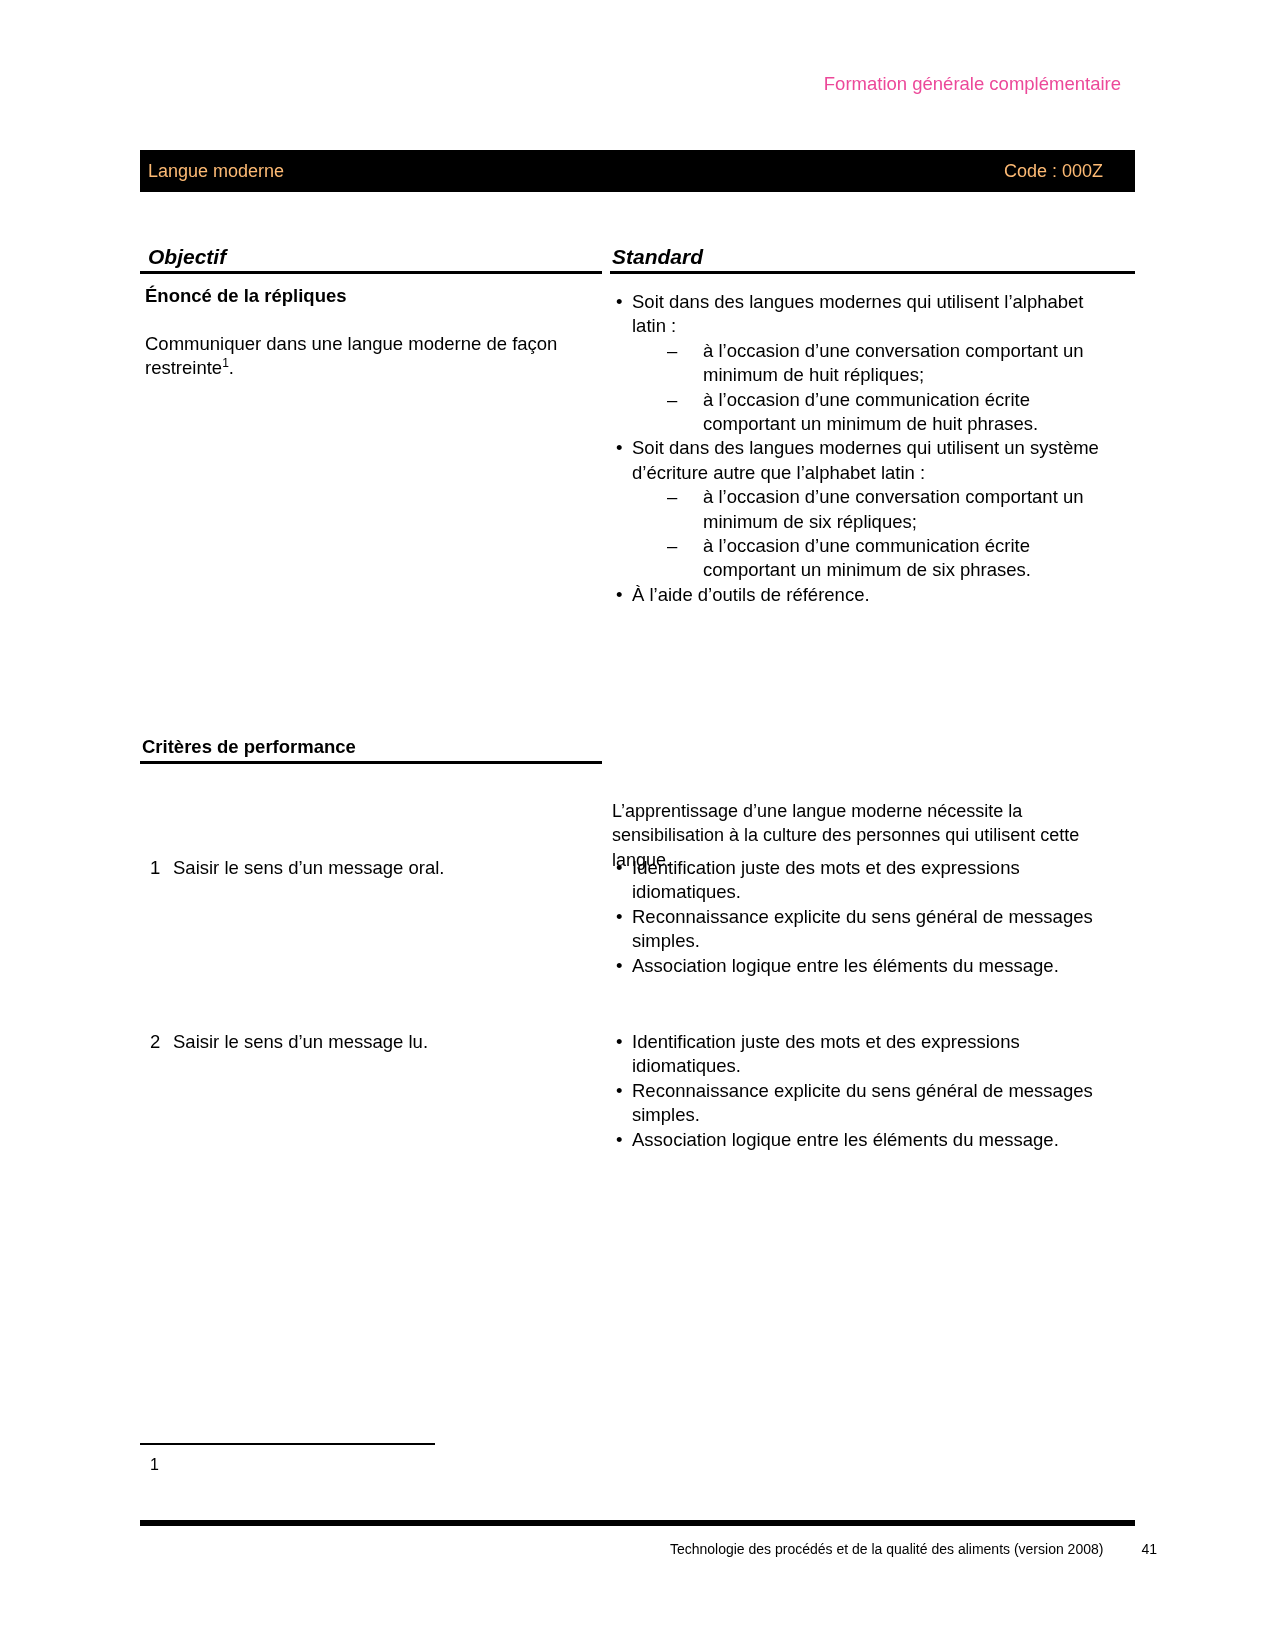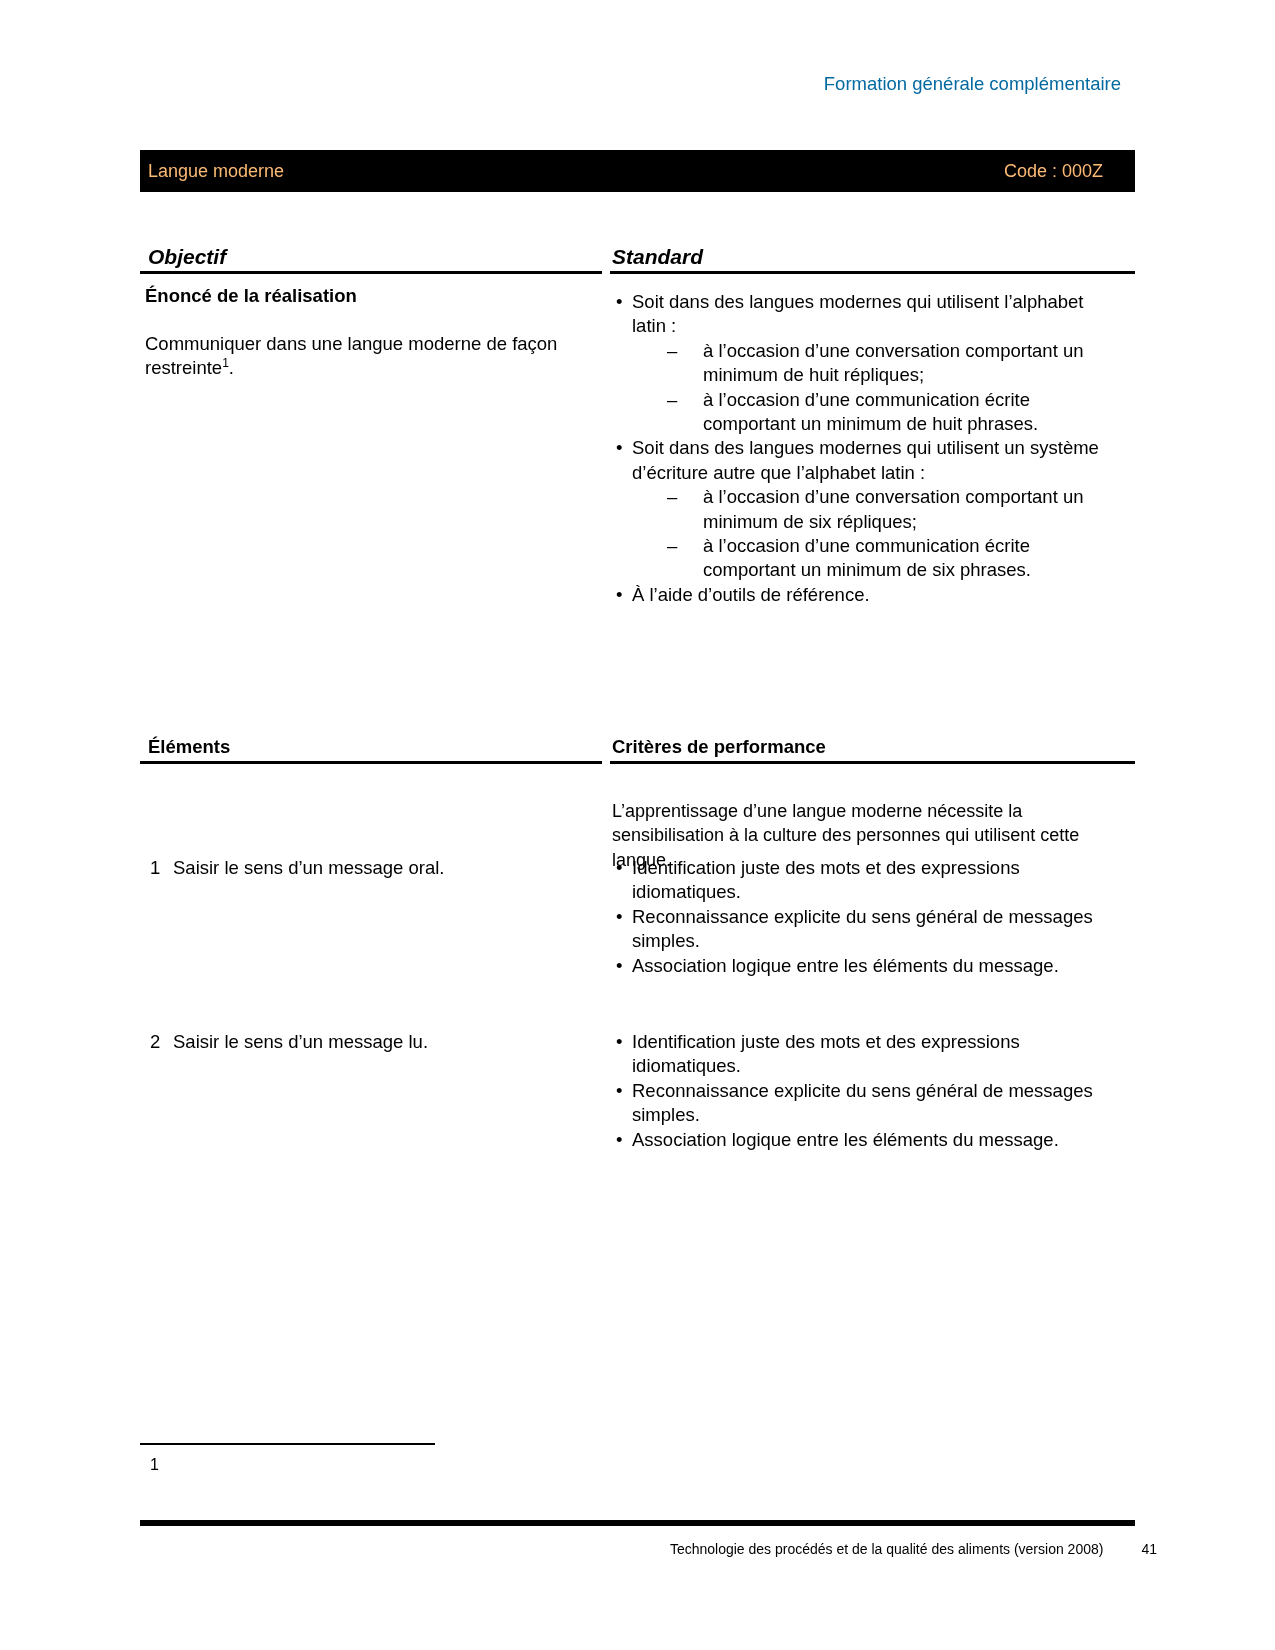--- a/index.html
+++ b/index.html
@@ -12,7 +12,7 @@
   .page-header {
     position:absolute; top:73px; left:140px; width:995px;
     text-align:right; padding-right:14px; box-sizing:border-box;
-    color:#0369a1; font-size:18.5px; line-height:22px;
+    color:#ec4899; font-size:18.5px; line-height:22px;
   }
   
   .title-bar {

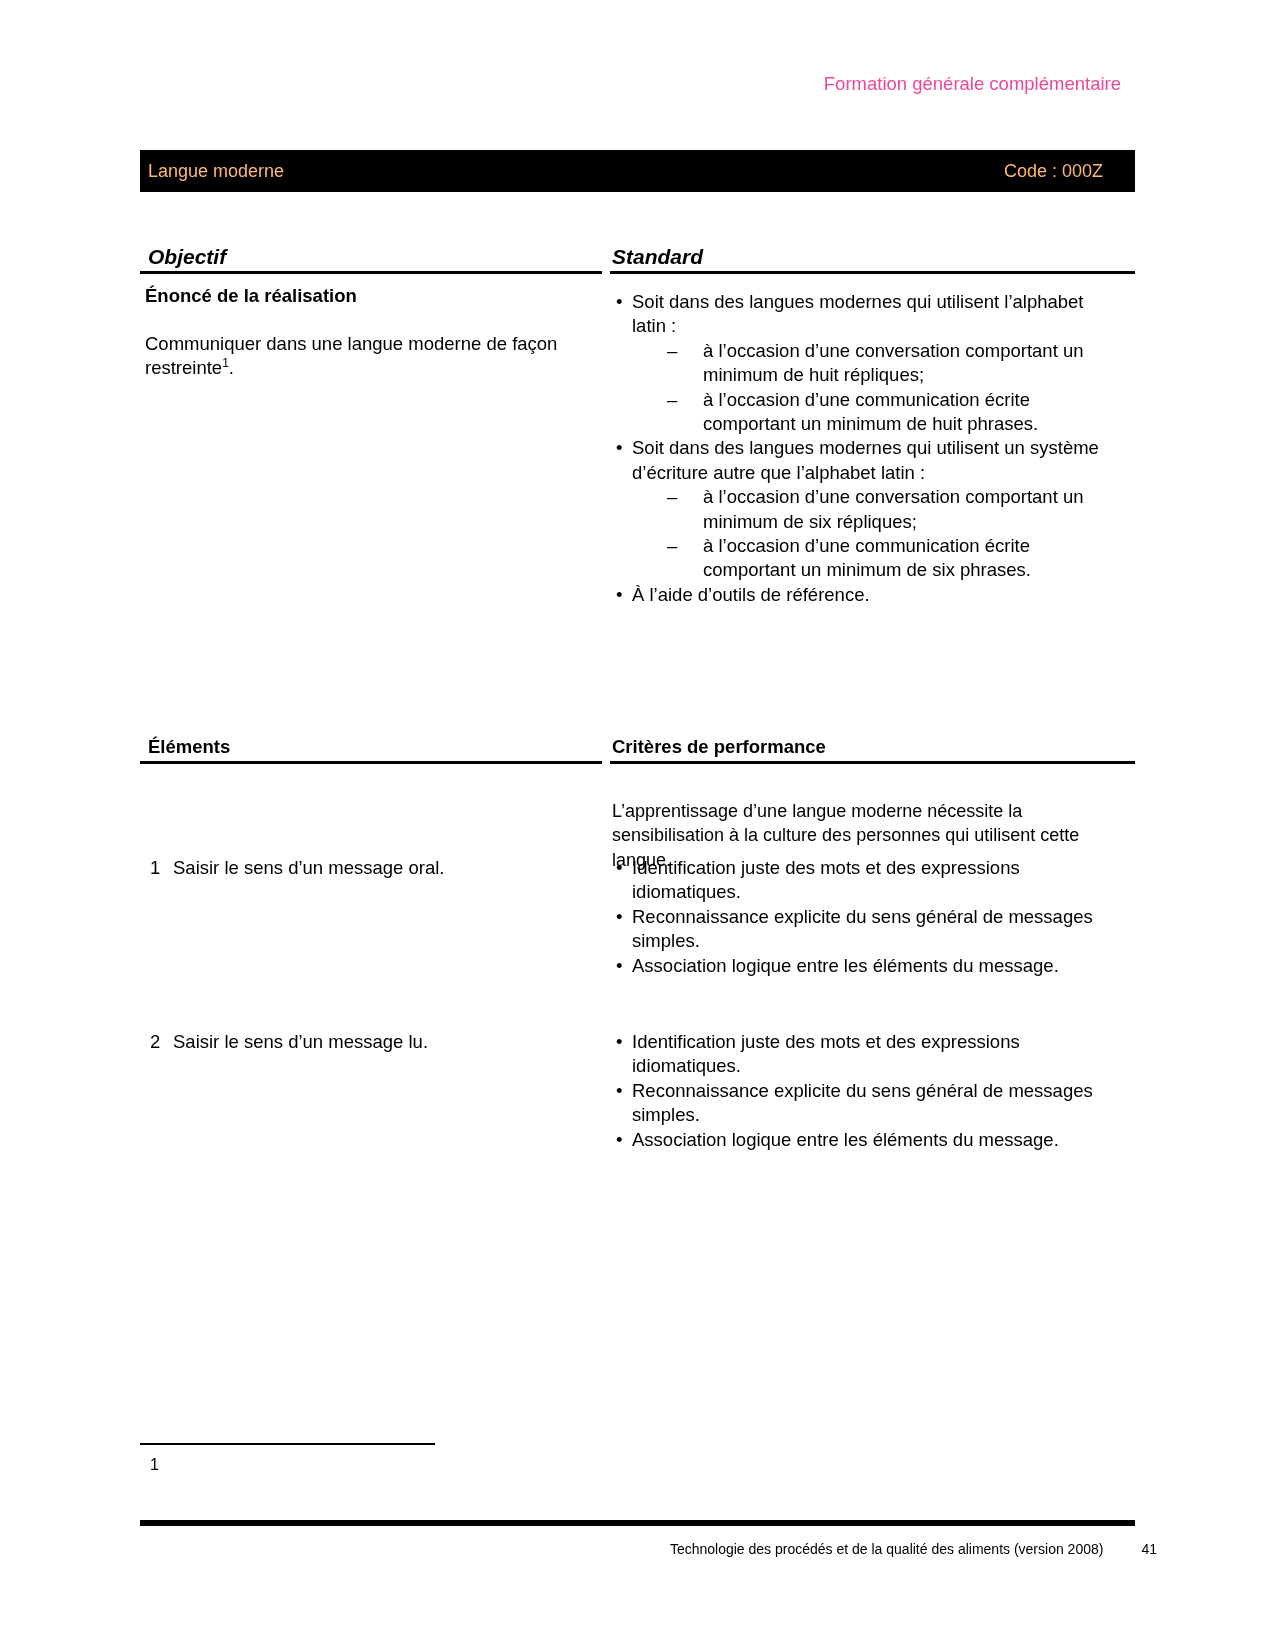--- a/index.html
+++ b/index.html
@@ -100,7 +100,7 @@
 
   <div class="twocol section1">
     <div class="cell left">
-      <h3>Énoncé de la réalisation</h3>
+      <h3>Énoncé de la répliques</h3>
       <p class="body"><span>Communiquer dans une langue moderne de façon restreinte</span><sup>1</sup><span>.</span></p>
     </div>
     <div class="cell right">

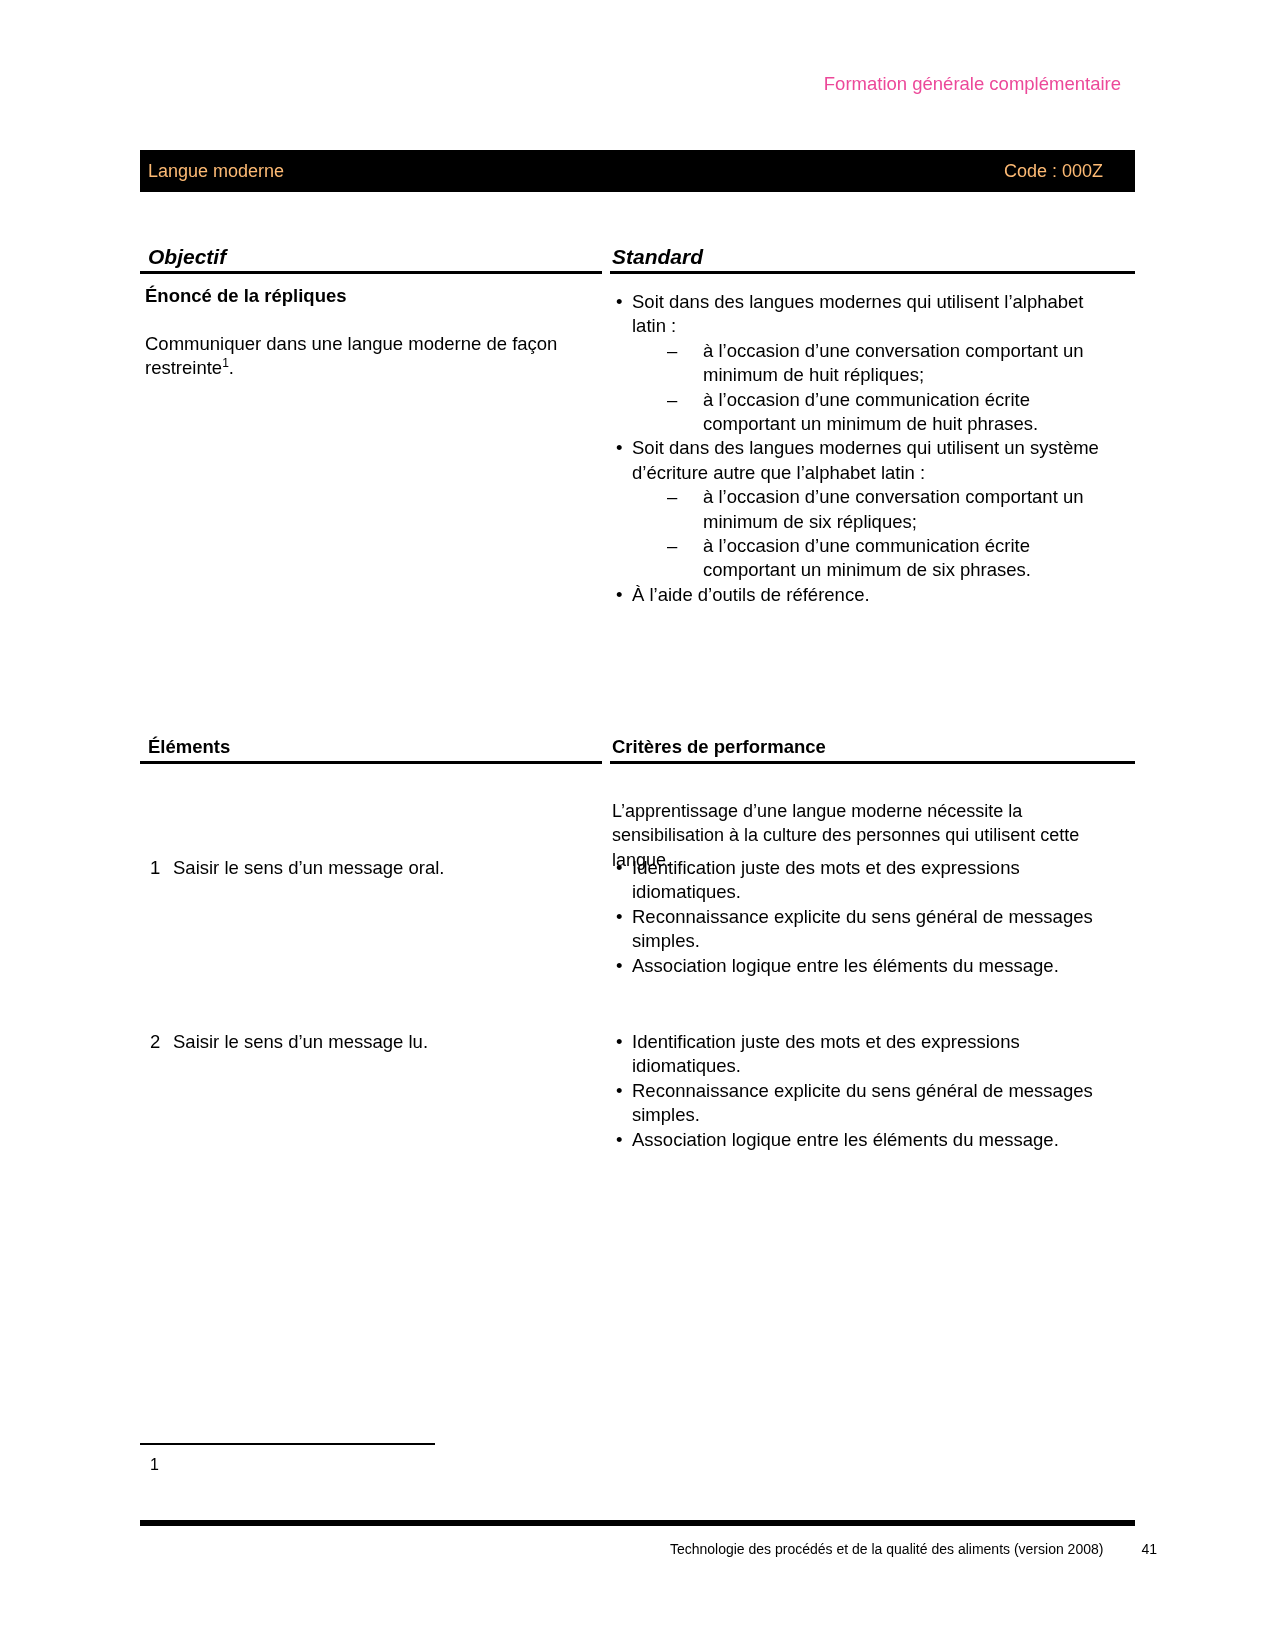--- a/index.html
+++ b/index.html
@@ -127,9 +127,6 @@
   </div>
 
   <div class="colhead colhead2">
-    <div class="cell left">
-      <span class="ch-text">Éléments</span>
-    </div>
     <div class="cell right">
       <span class="ch-text">Critères de performance</span>
     </div>

